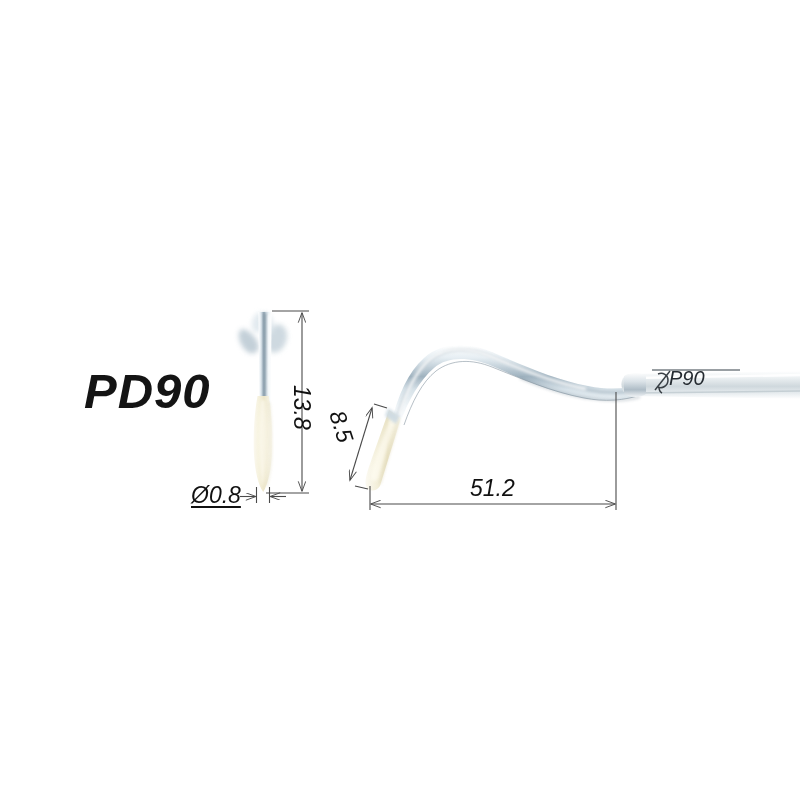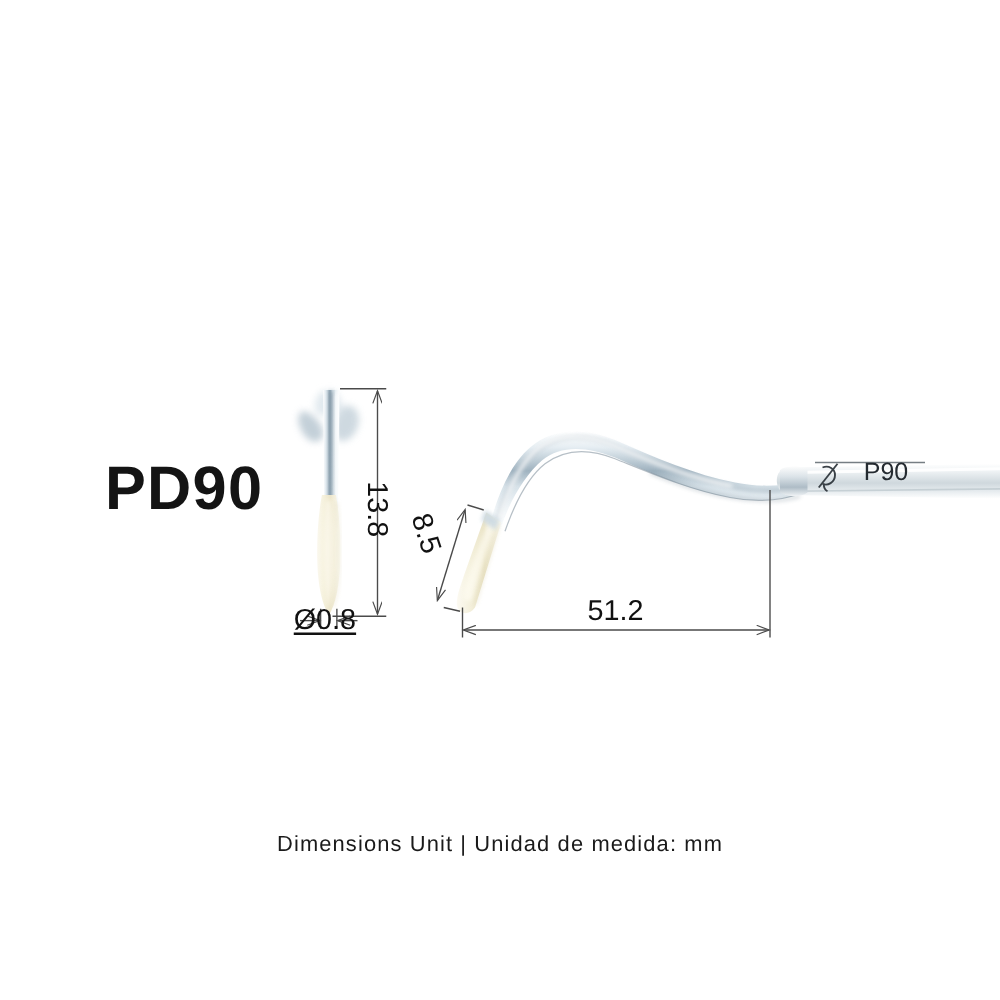--- a/index.html
+++ b/index.html
@@ -10,7 +10,7 @@
     overflow:hidden;
     position:relative;
   }
-  .stage{position:absolute;left:0;top:0;width:800px;height:800px;}
+  .stage{position:absolute;left:0;top:0;width:800px;height:800px;font-style:italic;}
 
   
   .product-title{

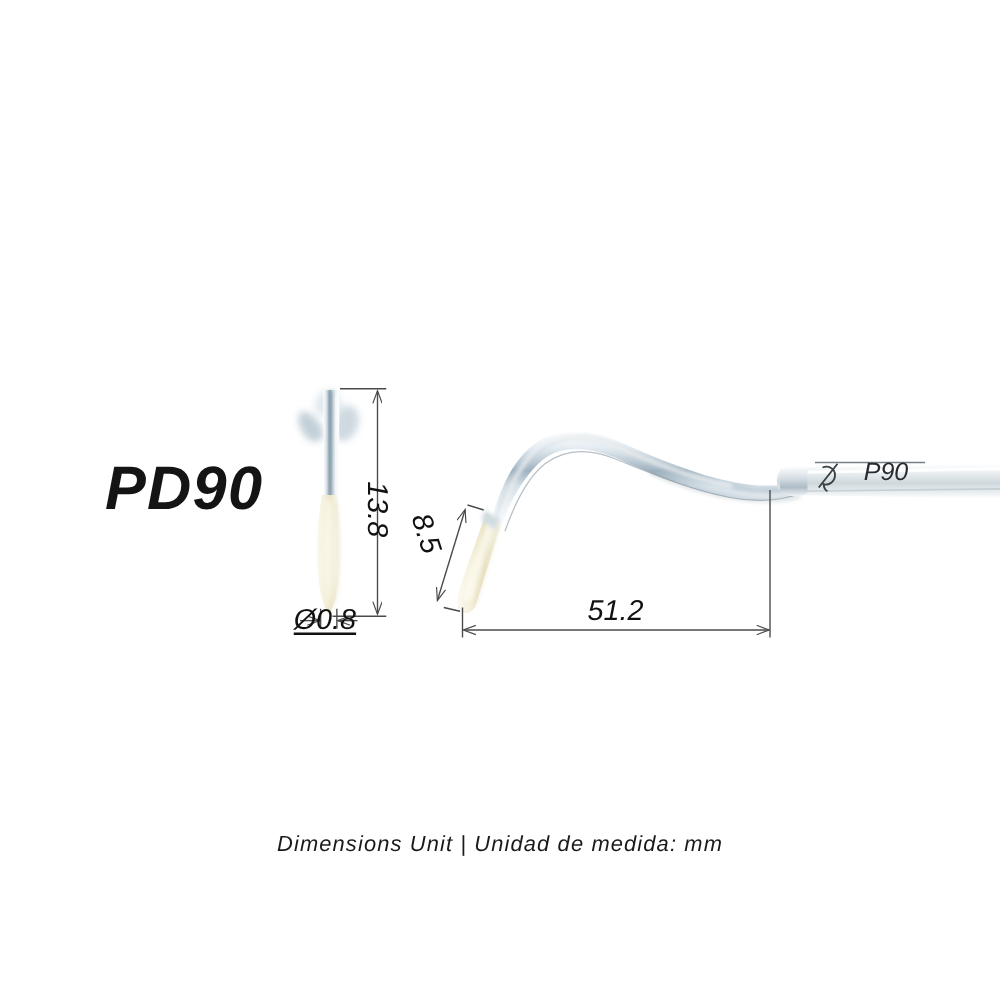--- a/index.html
+++ b/index.html
@@ -229,7 +229,7 @@
 
   <div class="dim" style="left:470px;top:477px;">51.2</div>
 
-  <div class="dim" style="left:669px;top:368px;font-size:20px;color:#252b31;padding-left:22px;">P90</div>
+  <div class="dim" style="left:669px;top:368px;font-size:20px;color:#252b31;">P90</div>
 
   <div class="caption">Dimensions Unit | Unidad de medida: mm</div>
 

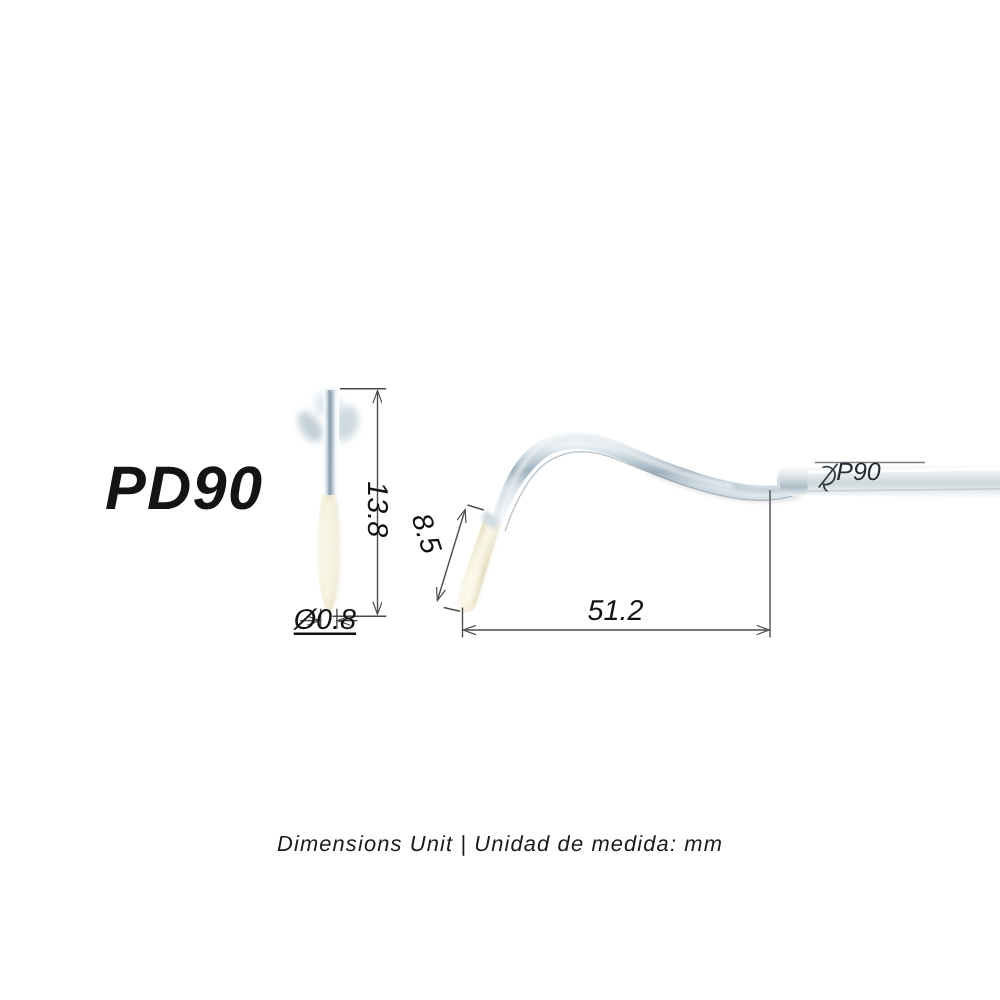--- a/index.html
+++ b/index.html
@@ -223,7 +223,7 @@
 
   <div class="dim" style="left:313px;top:385px;transform:rotate(90deg);transform-origin:left top;">13.8</div>
 
-  <div class="dim dim-underline" style="left:191px;top:484px;margin-left:44px;">Ø0.8</div>
+  <div class="dim dim-underline" style="left:191px;top:484px;">Ø0.8</div>
 
   <div class="dim" style="left:347px;top:408px;transform:rotate(72deg);transform-origin:left top;">8.5</div>
 

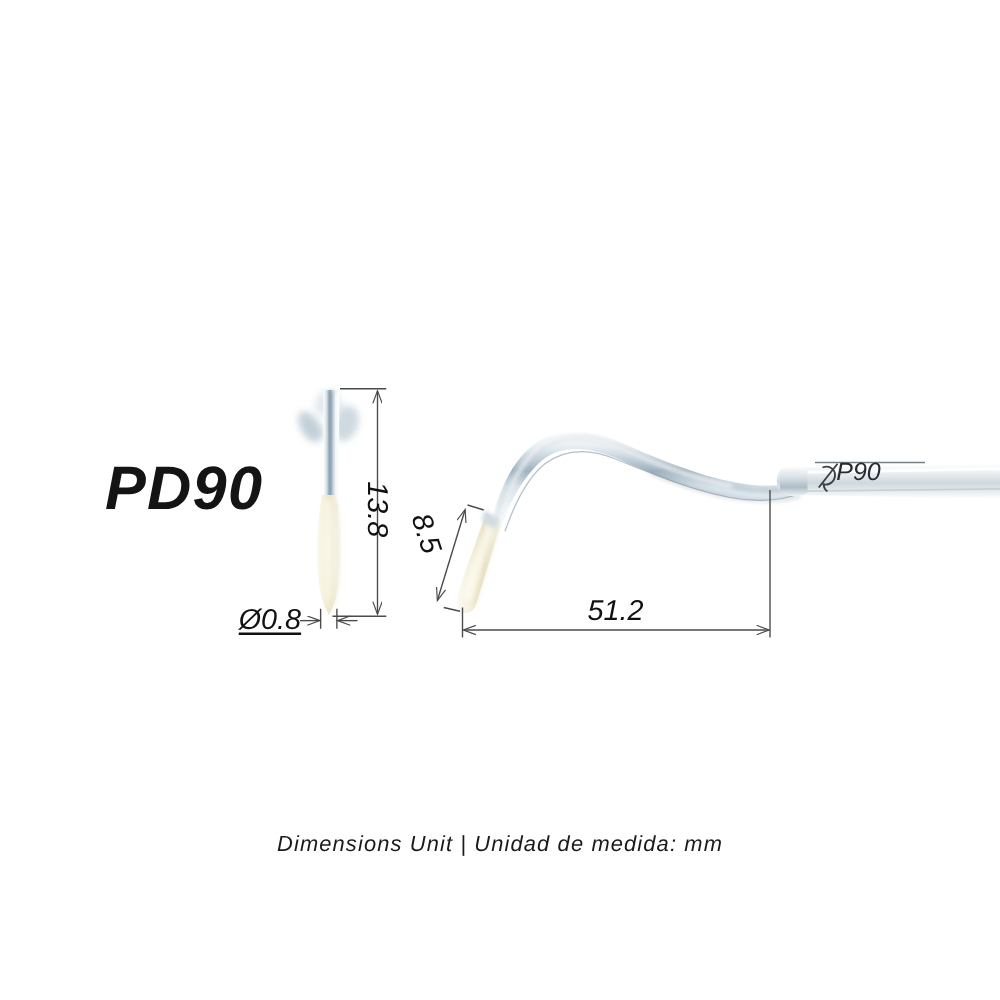--- a/index.html
+++ b/index.html
@@ -231,7 +231,6 @@
 
   <div class="dim" style="left:669px;top:368px;font-size:20px;color:#252b31;">P90</div>
 
-  <div class="caption">Dimensions Unit | Unidad de medida: mm</div>
 
 </div>
 

